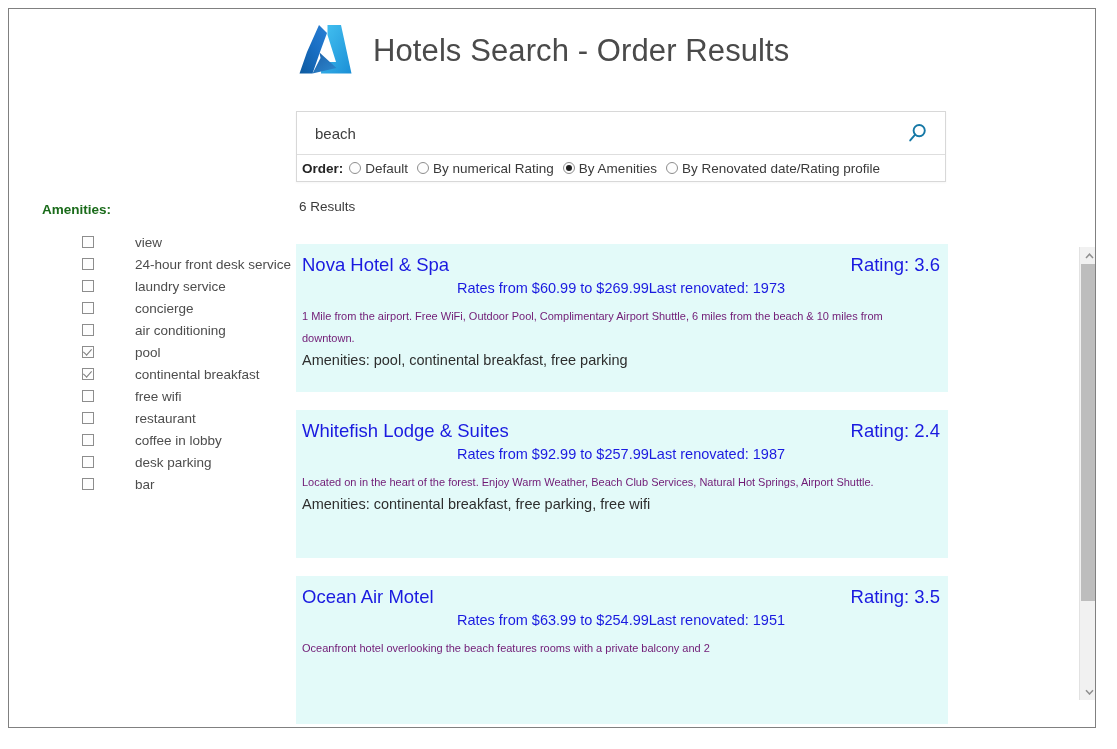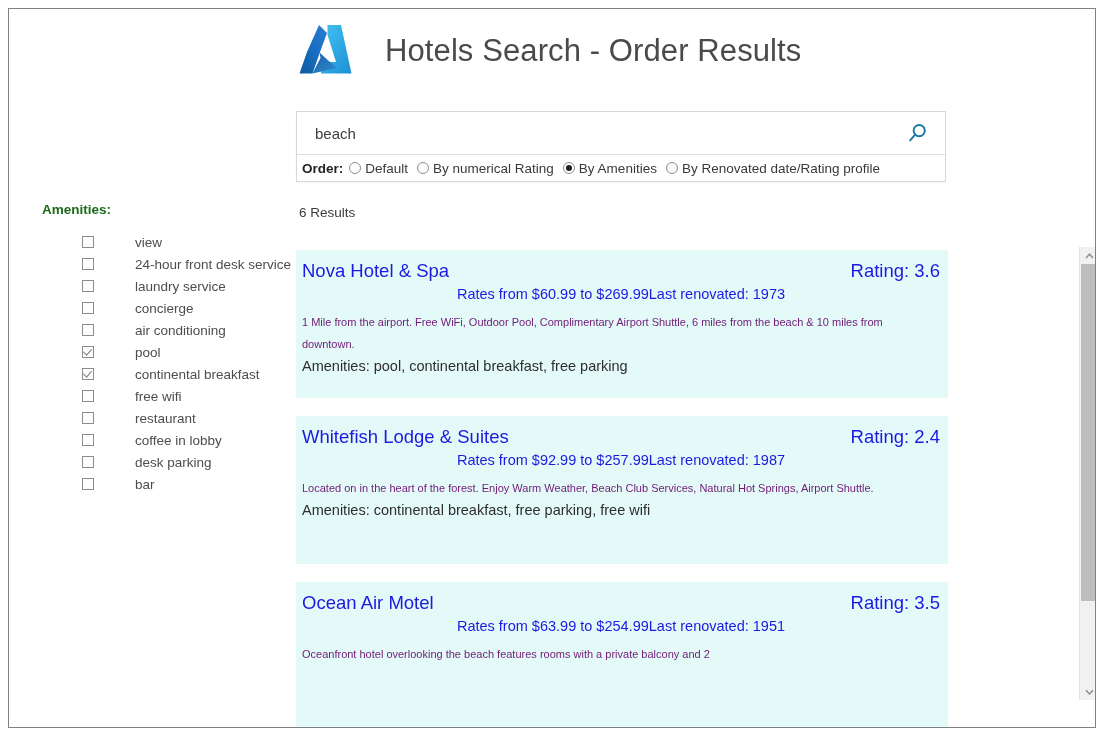--- a/index.html
+++ b/index.html
@@ -35,7 +35,7 @@
     top: 2px;
     display: flex;
     align-items: center;
-    gap: 32px;
+    gap: 20px;
     height: 80px;
   }
   #azure-logo {

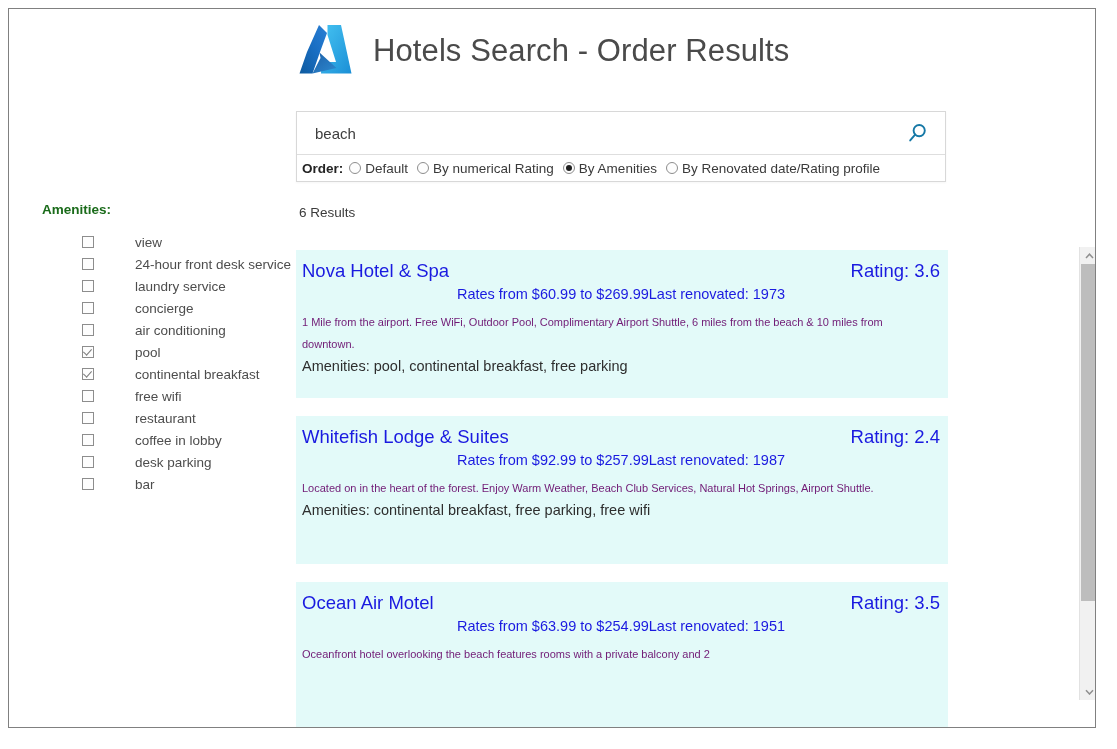--- a/index.html
+++ b/index.html
@@ -203,7 +203,7 @@
   #results-count {
     font-size: 13.5px;
     color: #3b3b3b;
-    margin: 6px 0 30px 3px;
+    margin: 0 0 30px 3px;
   }
   .result-card {
     background: #e3faf9;

